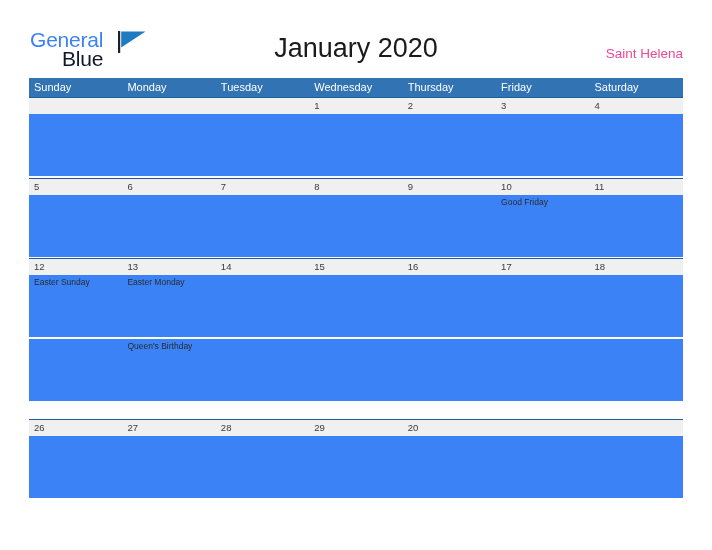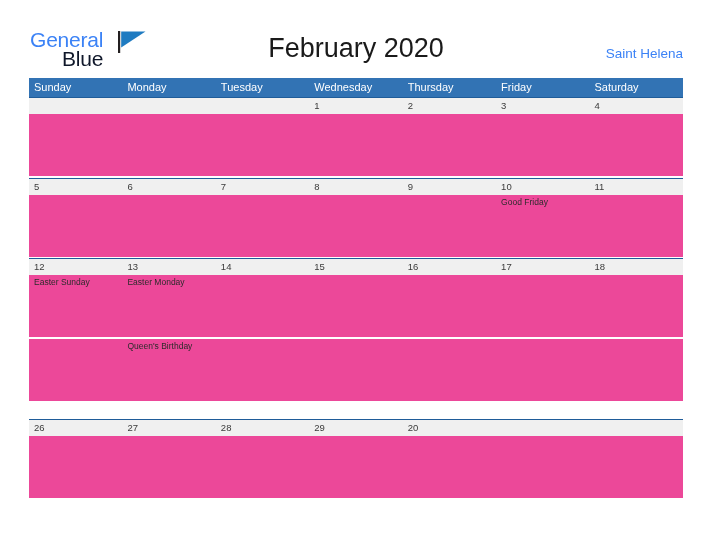--- a/index.html
+++ b/index.html
@@ -175,7 +175,7 @@
     </svg>
   </div>
 
-  <h1 class="cal-title">February 2020</h1>
+  <h1 class="cal-title">January 2020</h1>
 
   <div class="cal-region">Saint Helena</div>
 </div>

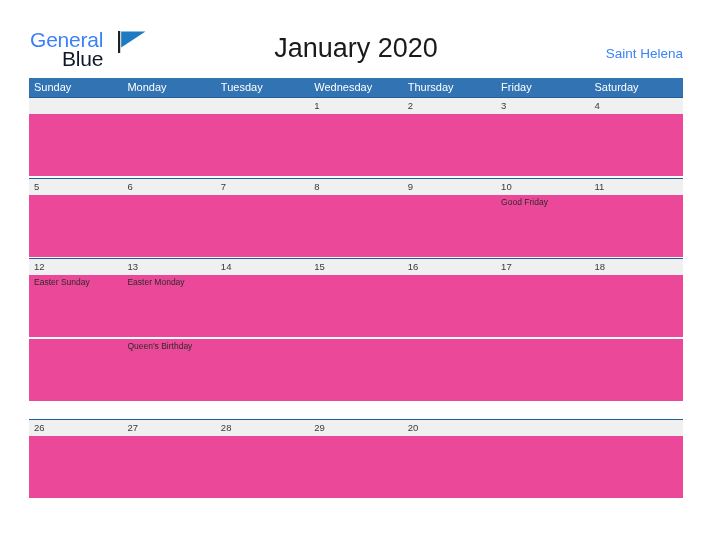--- a/index.html
+++ b/index.html
@@ -76,7 +76,7 @@
     right: 29px;
     top: 46px;
     font-size: 13.5px;
-    color: #3b82f6;
+    color: #ec4899;
     font-family: "Liberation Sans", sans-serif;
     white-space: nowrap;
   }

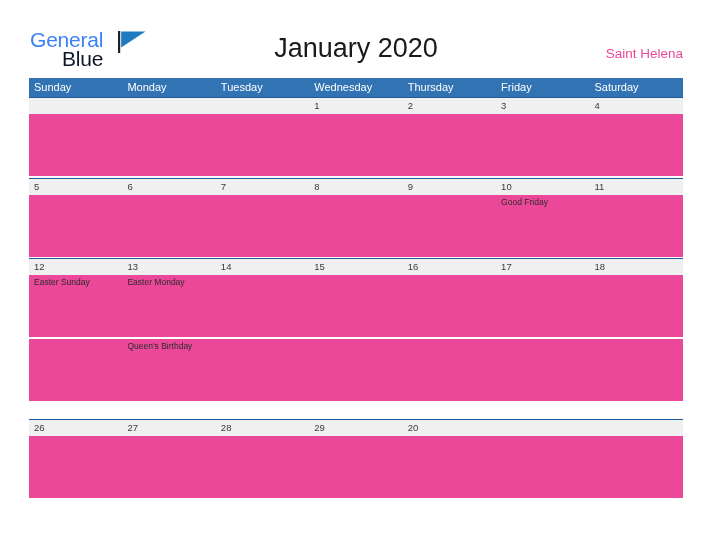--- a/index.html
+++ b/index.html
@@ -142,7 +142,7 @@
     display: flex;
     width: 654px;
     height: 62px;
-    background: #ec4899;
+    background: #3b82f6;
   }
   .event-cell {
     flex: 1 1 0;

